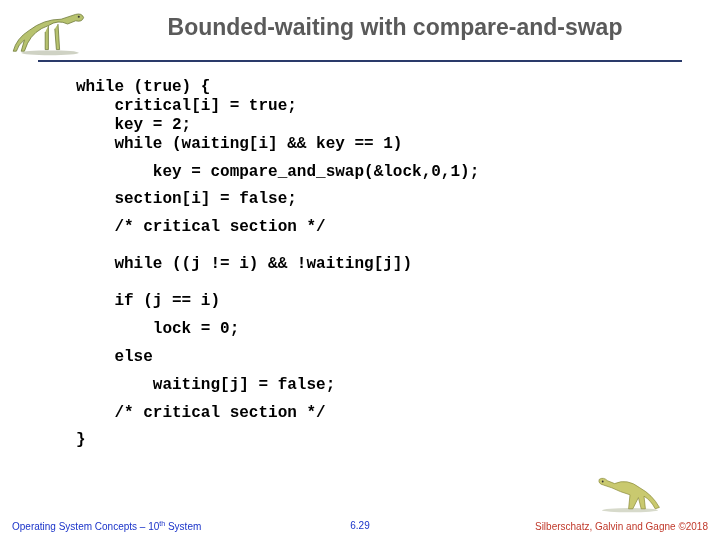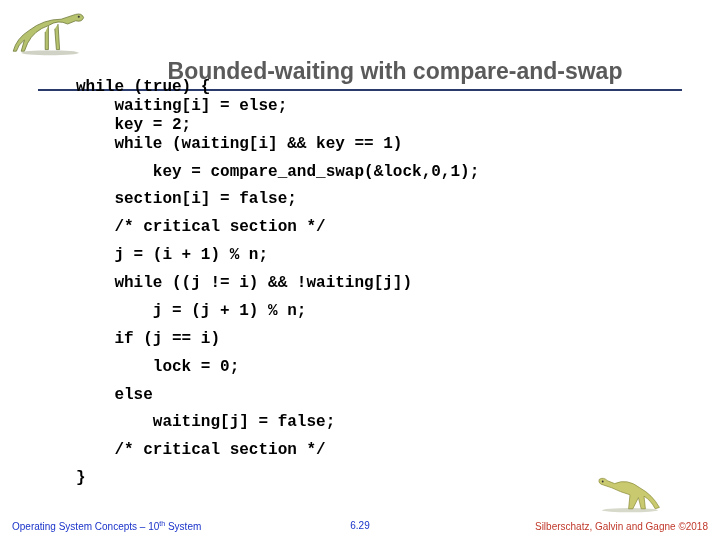--- a/index.html
+++ b/index.html
@@ -29,7 +29,6 @@
     color: #5a5a5a;
     padding-top: 6px;
     padding-right: 10px;
-    margin-top: 44px;
   }
   .rule {
     border: none;

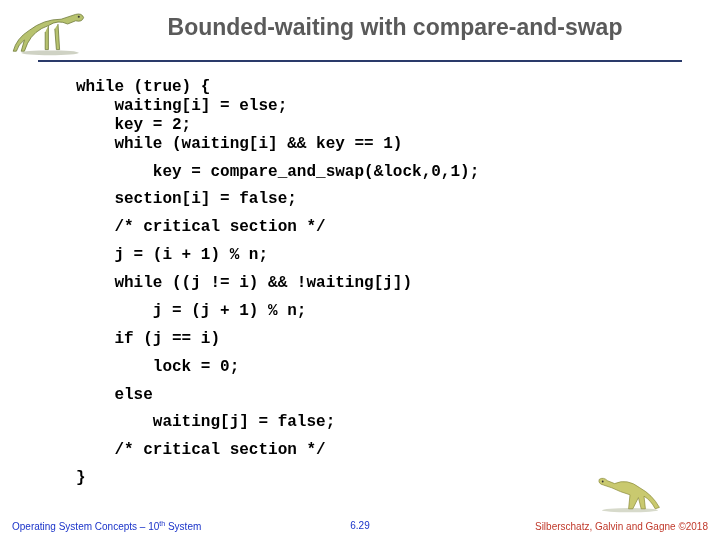--- a/index.html
+++ b/index.html
@@ -87,7 +87,7 @@
 
 <div class="content">
   <div class="code">while (true) {</div>
-  <div class="code">    waiting[i] = else;</div>
+  <div class="code">    critical[i] = true;</div>
   <div class="code">    key = 2;</div>
   <div class="code">    while (waiting[i] &amp;&amp; key == 1)</div>
   <div class="gap"></div>

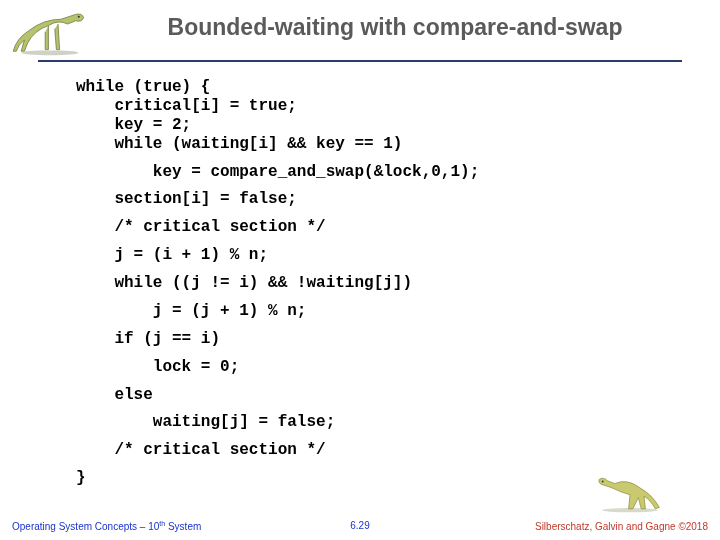--- a/index.html
+++ b/index.html
@@ -97,7 +97,6 @@
   <div class="gap"></div>
   <div class="code">    /* critical section */</div>
   <div class="gap"></div>
-  <div class="code">    j = (i + 1) % n;</div>
   <div class="gap"></div>
   <div class="code">    while ((j != i) &amp;&amp; !waiting[j])</div>
   <div class="gap"></div>

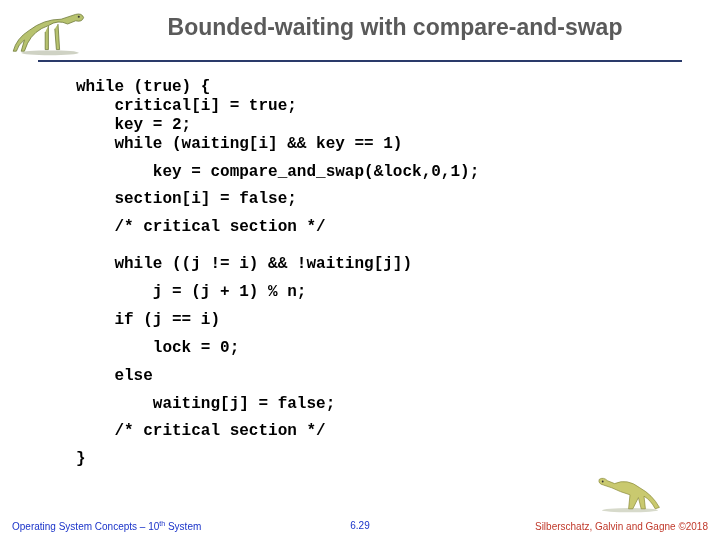--- a/index.html
+++ b/index.html
@@ -100,7 +100,6 @@
   <div class="gap"></div>
   <div class="code">    while ((j != i) &amp;&amp; !waiting[j])</div>
   <div class="gap"></div>
-  <div class="code">        j = (j + 1) % n;</div>
   <div class="gap"></div>
   <div class="code">    if (j == i)</div>
   <div class="gap"></div>

